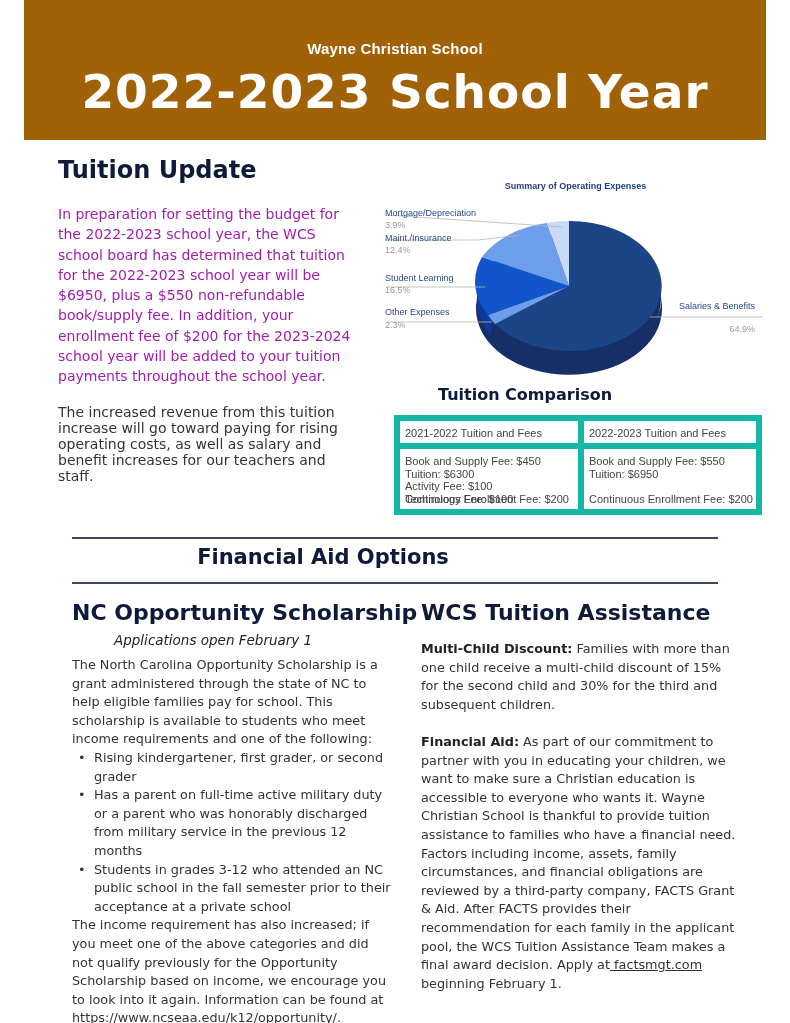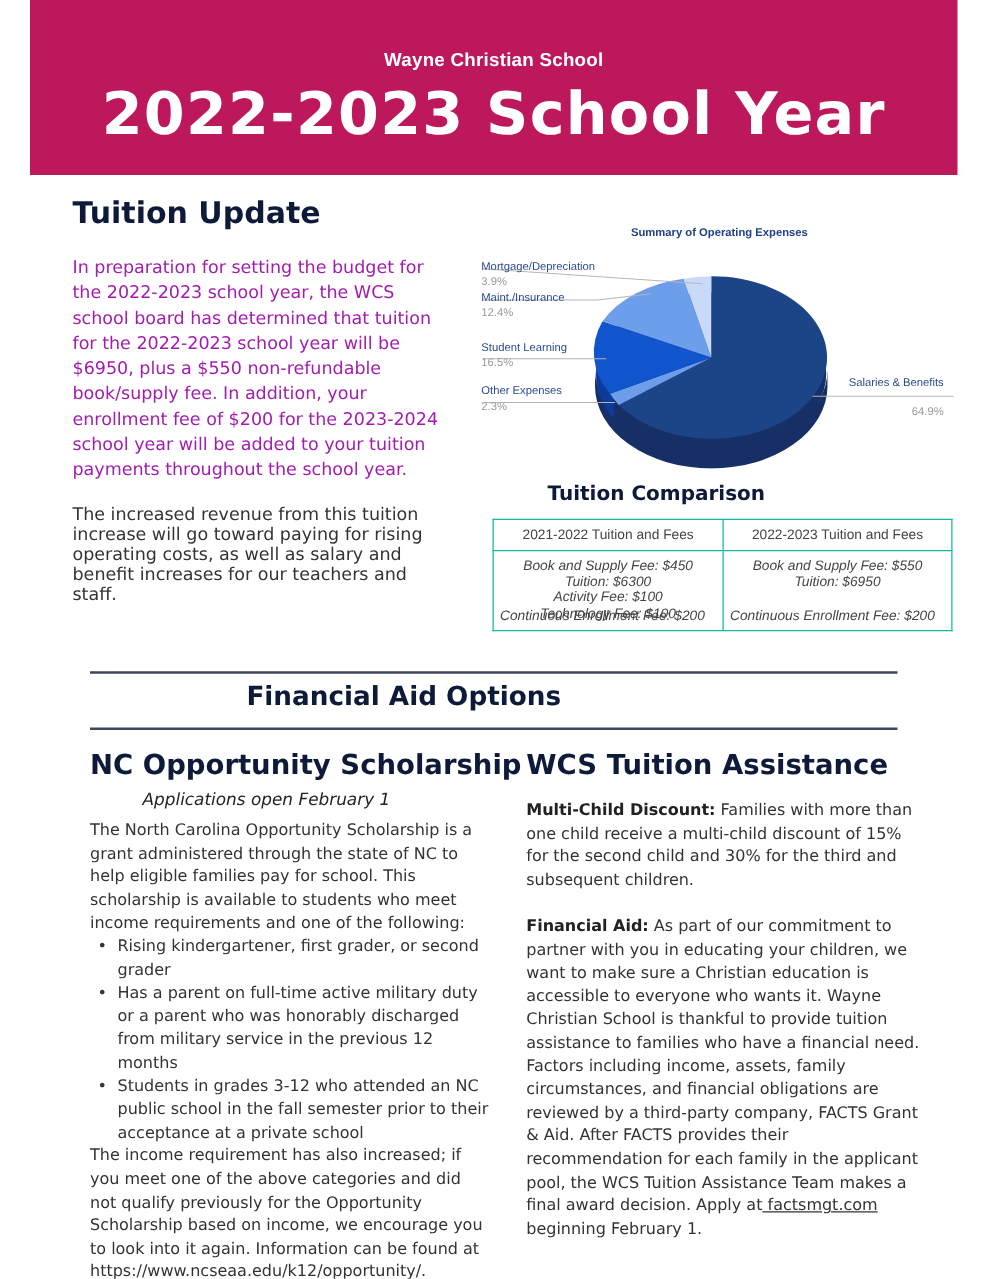--- a/index.html
+++ b/index.html
@@ -8,7 +8,7 @@
 
   .banner {
     position: absolute; left: 24px; top: 0; width: 742px; height: 140px;
-    background: #be185d; text-align: center; color: #ffffff;
+    background: #a16207; text-align: center; color: #ffffff;
   }
   .banner .school { position: absolute; top: 40px; left: 0; right: 0; font-size: 15px; font-weight: bold; font-family: "Liberation Sans", sans-serif; letter-spacing: 0.2px; }
   .banner .year { position: absolute; top: 64px; left: 0; right: 0; font-size: 47px; font-weight: bold; font-family: "DejaVu Sans", sans-serif; letter-spacing: 1px; }

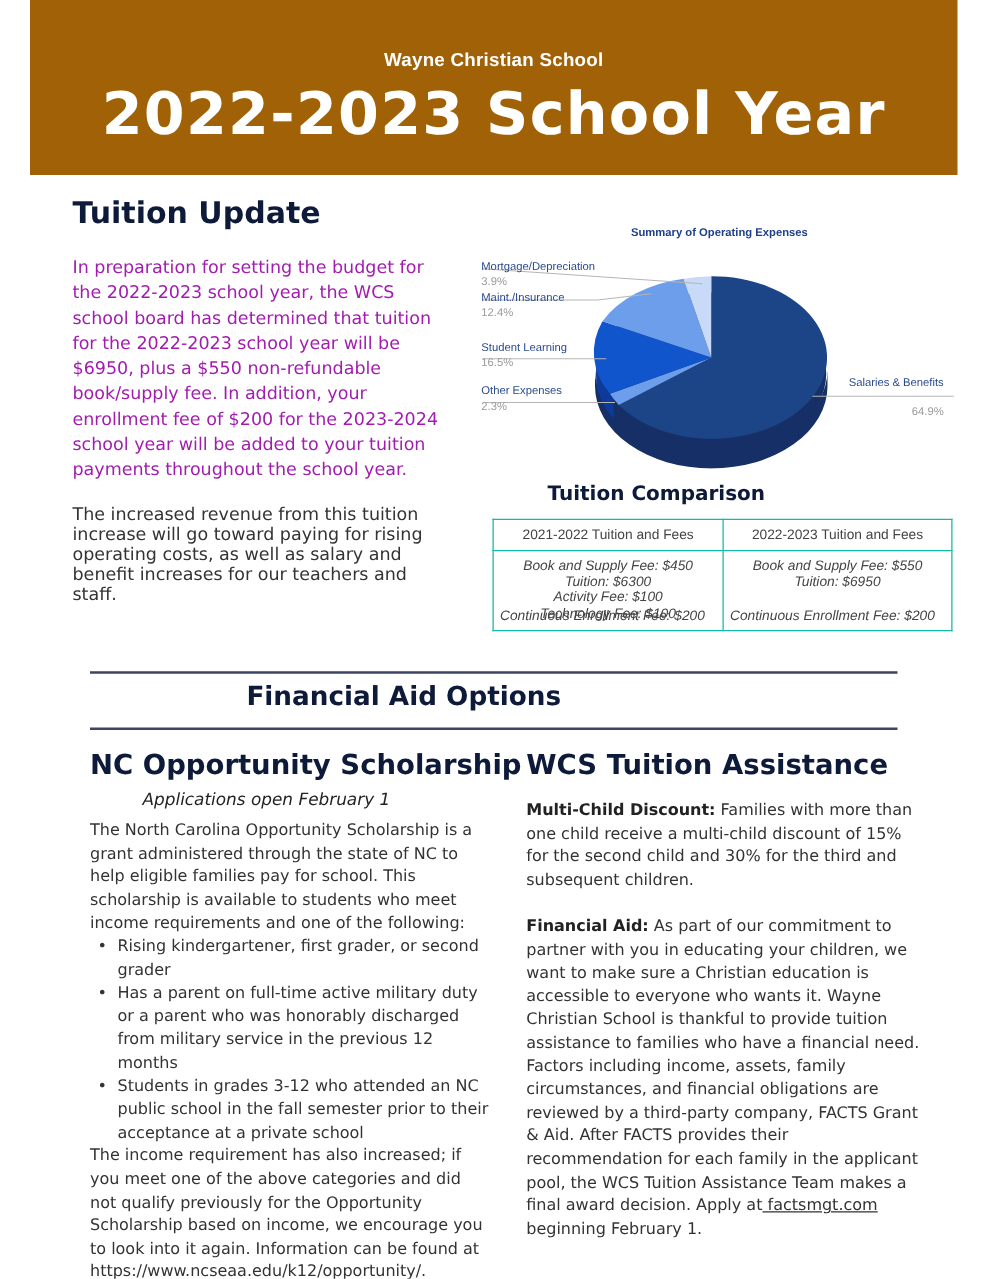--- a/index.html
+++ b/index.html
@@ -30,7 +30,7 @@
     position: absolute; left: 394px; top: 415px; width: 368px;
     border-collapse: collapse; font-family: "Liberation Sans", sans-serif; font-size: 11px; color: #444;
   }
-  table.comp td, table.comp th { border: 1px solid #14b8a6; vertical-align: top; text-align: center; font-weight: normal; padding: 4px 5px; }
+  table.comp td, table.comp th { border: 6px solid #14b8a6; vertical-align: top; text-align: left; font-weight: normal; padding: 4px 5px; }
   table.comp th { height: 25px; padding-top: 6px; }
   table.comp td { height: 64px; line-height: 12.6px; padding-top: 6px; position: relative; font-style: italic; }
   table.comp td .bottom { position: absolute; left: 5px; bottom: 4px; }

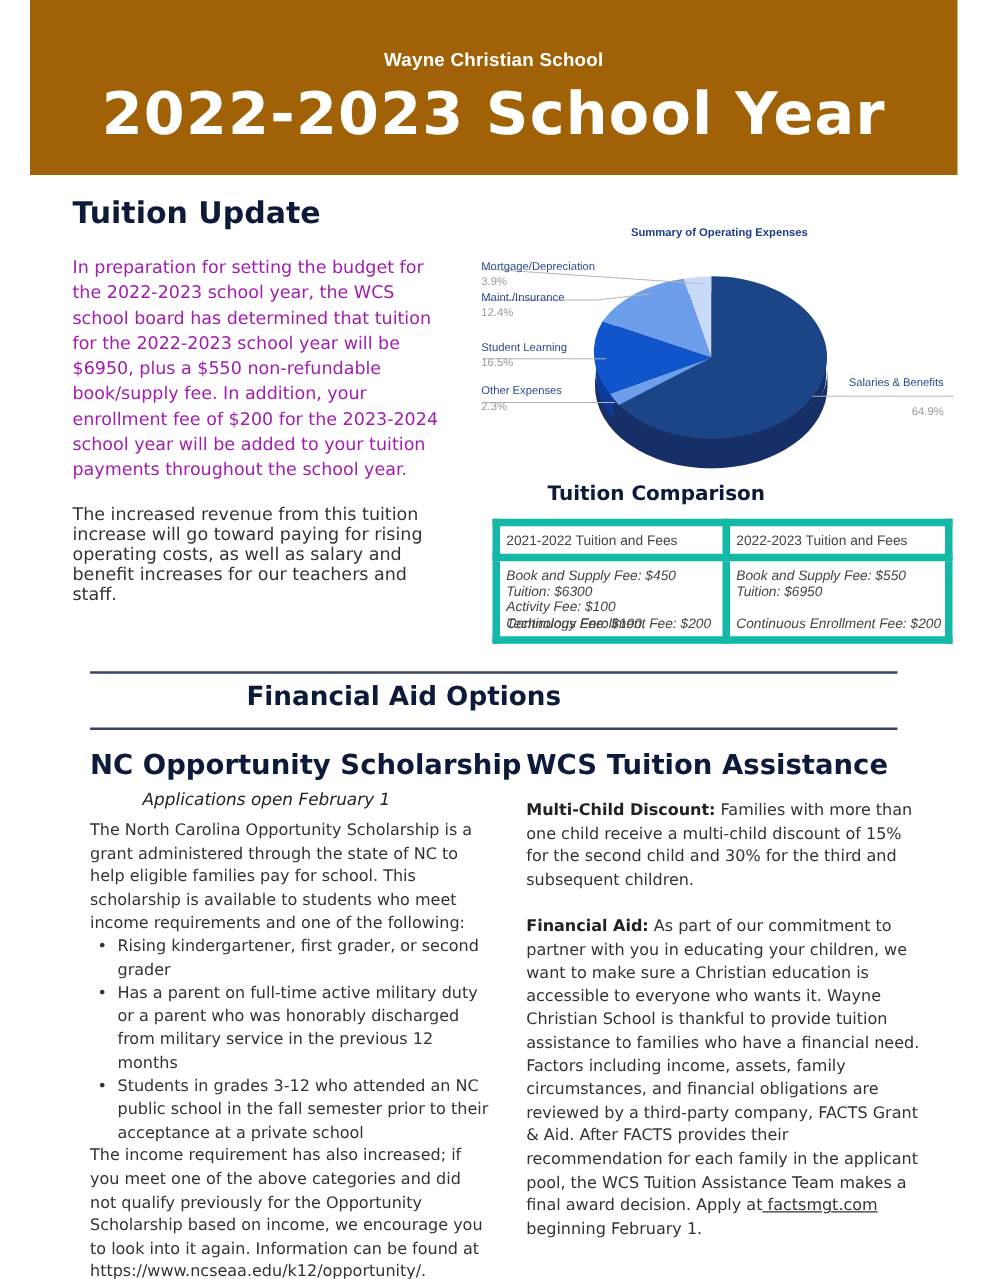--- a/index.html
+++ b/index.html
@@ -32,7 +32,7 @@
   }
   table.comp td, table.comp th { border: 6px solid #14b8a6; vertical-align: top; text-align: left; font-weight: normal; padding: 4px 5px; }
   table.comp th { height: 25px; padding-top: 6px; }
-  table.comp td { height: 64px; line-height: 12.6px; padding-top: 6px; position: relative; font-style: italic; }
+  table.comp td { height: 64px; line-height: 12.6px; padding-top: 6px; position: relative; }
   table.comp td .bottom { position: absolute; left: 5px; bottom: 4px; }
 
   .rule { position: absolute; left: 72px; width: 646px; height: 1.5px; background: #3c4660; }

